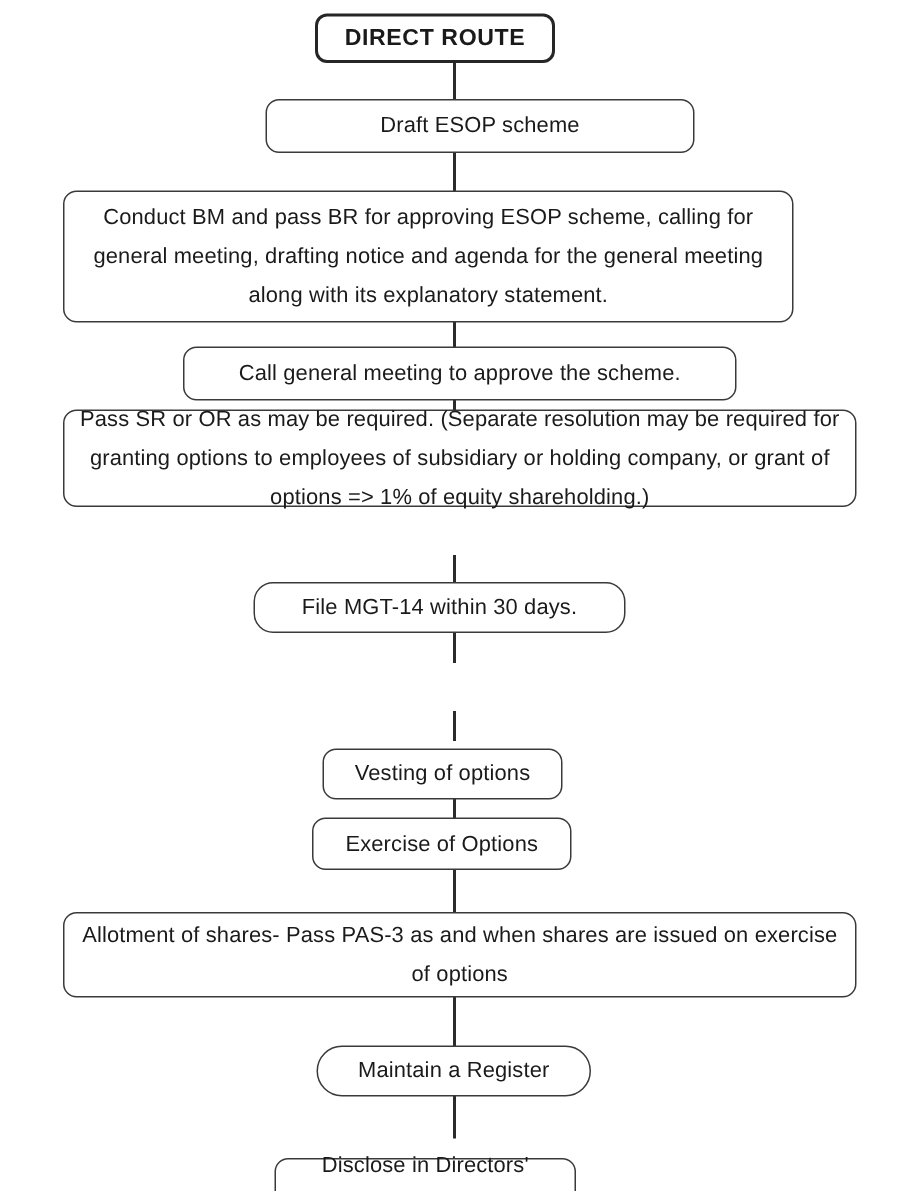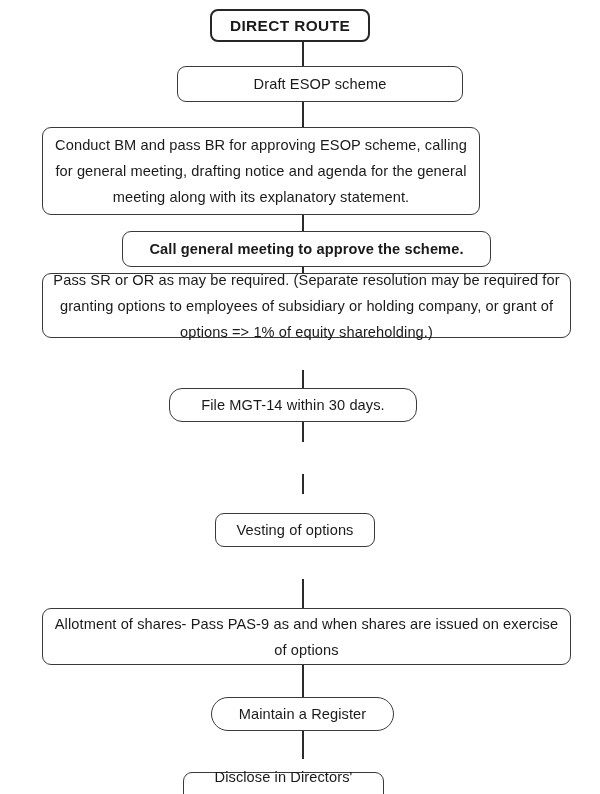--- a/index.html
+++ b/index.html
@@ -75,7 +75,7 @@
     <div class="node" style="left: 145px; top: 66px; width: 286px; height: 36px; margin-left: 32px;">
       <span class="txt">Draft ESOP scheme</span>
     </div>
-    <div class="node" style="left: 42px; top: 127px; width: 438px; height: 88px;">
+    <div class="node" style="left: 42px; top: 127px; width: 487px; height: 88px;">
       <span class="txt">Conduct BM and pass BR for approving ESOP scheme, calling for general meeting, drafting notice and agenda for the general meeting along with its explanatory statement.</span>
     </div>
     <div class="node" style="left: 122px; top: 231px; width: 369px; height: 36px; font-weight: bold;">

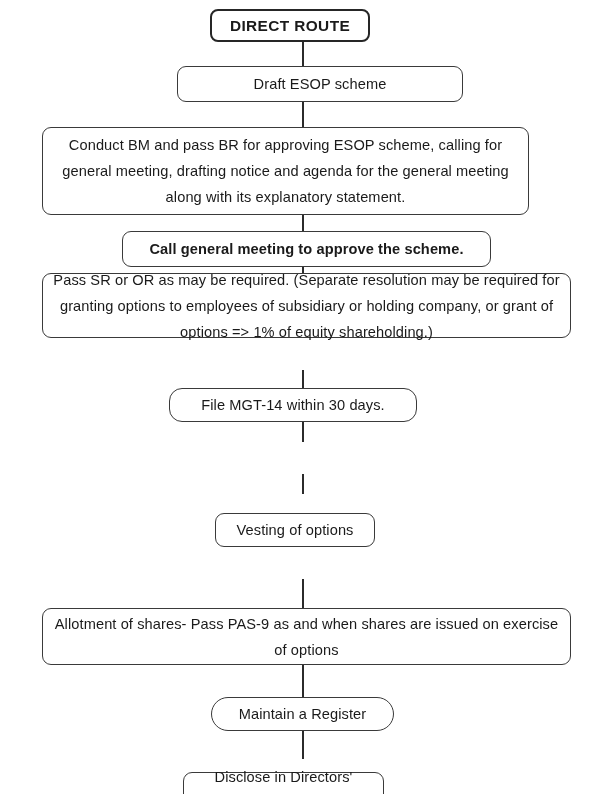--- a/index.html
+++ b/index.html
@@ -78,7 +78,7 @@
     <div class="node" style="left: 42px; top: 127px; width: 487px; height: 88px;">
       <span class="txt">Conduct BM and pass BR for approving ESOP scheme, calling for general meeting, drafting notice and agenda for the general meeting along with its explanatory statement.</span>
     </div>
-    <div class="node" style="left: 122px; top: 231px; width: 369px; height: 36px; font-weight: bold;">
+    <div class="node" style="left: 122px; top: 231px; width: 369px; height: 36px;">
       <span class="txt">Call general meeting to approve the scheme.</span>
     </div>
     <div class="node" style="left: 42px; top: 273px; width: 529px; height: 65px;">

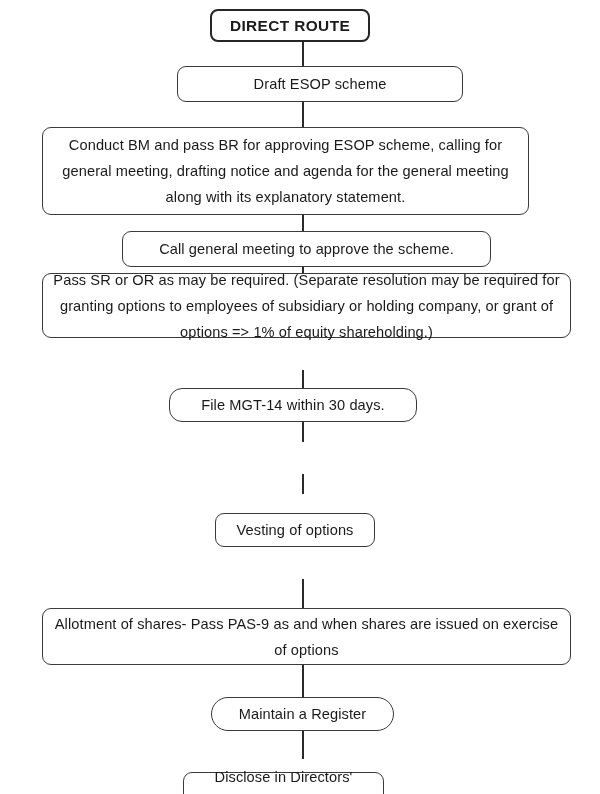--- a/index.html
+++ b/index.html
@@ -87,7 +87,7 @@
     <div class="node" style="left: 169px; top: 388px; width: 248px; height: 34px; border-radius: 13px;">
       <span class="txt">File MGT-14 within 30 days.</span>
     </div>
-    <div class="node" style="left: 215px; top: 513px; width: 160px; height: 34px;">
+    <div class="node" style="left: 215px; top: 499px; width: 160px; height: 34px;">
       <span class="txt">Vesting of options</span>
     </div>
     <div class="node" style="left: 42px; top: 608px; width: 529px; height: 57px;">

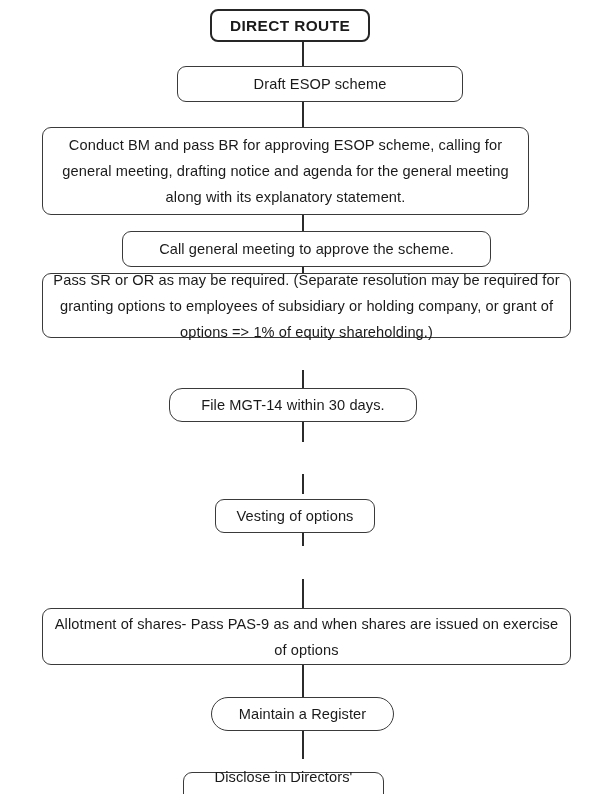--- a/index.html
+++ b/index.html
@@ -90,6 +90,9 @@
     <div class="node" style="left: 215px; top: 499px; width: 160px; height: 34px;">
       <span class="txt">Vesting of options</span>
     </div>
+    <div class="node" style="left: 208px; top: 545px; width: 173px; height: 35px;">
+      <span class="txt">Exercise of Options</span>
+    </div>
     <div class="node" style="left: 42px; top: 608px; width: 529px; height: 57px;">
       <span class="txt">Allotment of shares- Pass PAS-9 as and when shares are issued on exercise of options</span>
     </div>

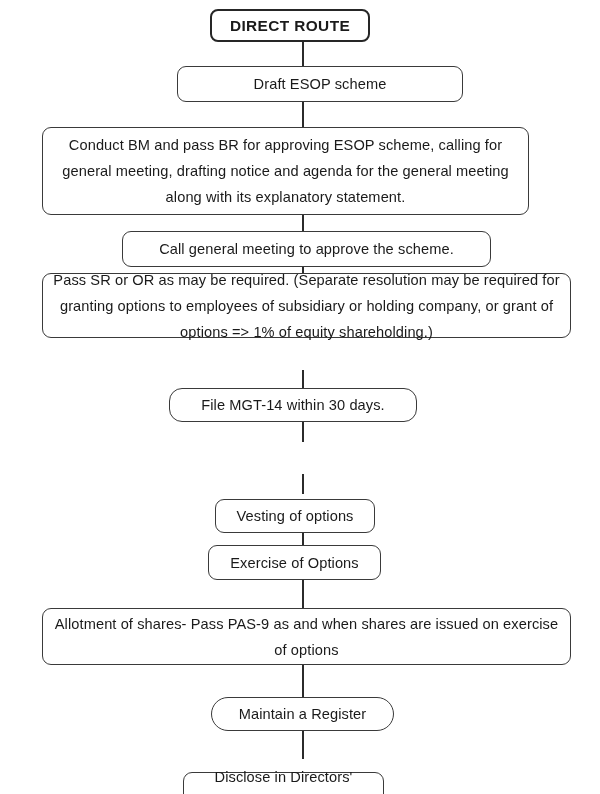--- a/index.html
+++ b/index.html
@@ -94,7 +94,7 @@
       <span class="txt">Exercise of Options</span>
     </div>
     <div class="node" style="left: 42px; top: 608px; width: 529px; height: 57px;">
-      <span class="txt">Allotment of shares- Pass PAS-9 as and when shares are issued on exercise of options</span>
+      <span class="txt">Allotment of shares- Pass PAS-3 as and when shares are issued on exercise of options</span>
     </div>
     <div class="node" style="left: 211px; top: 697px; width: 183px; height: 34px; border-radius: 17px;">
       <span class="txt">Maintain a Register</span>

